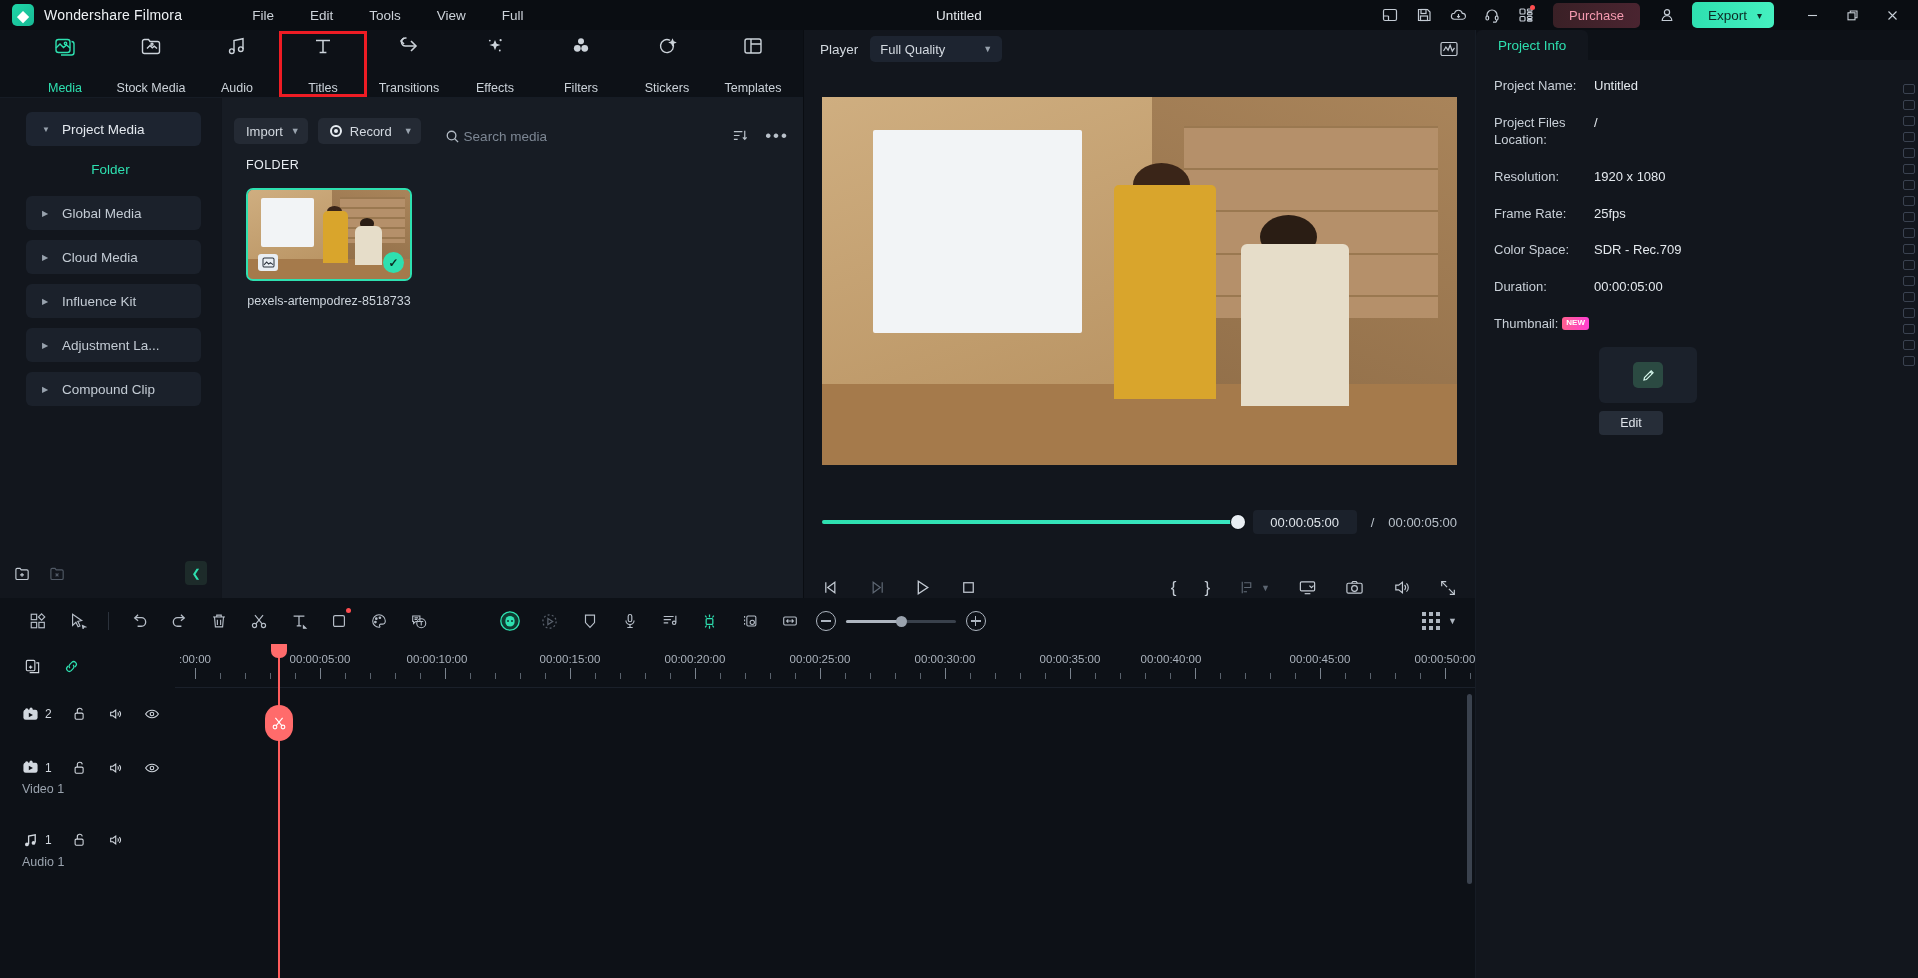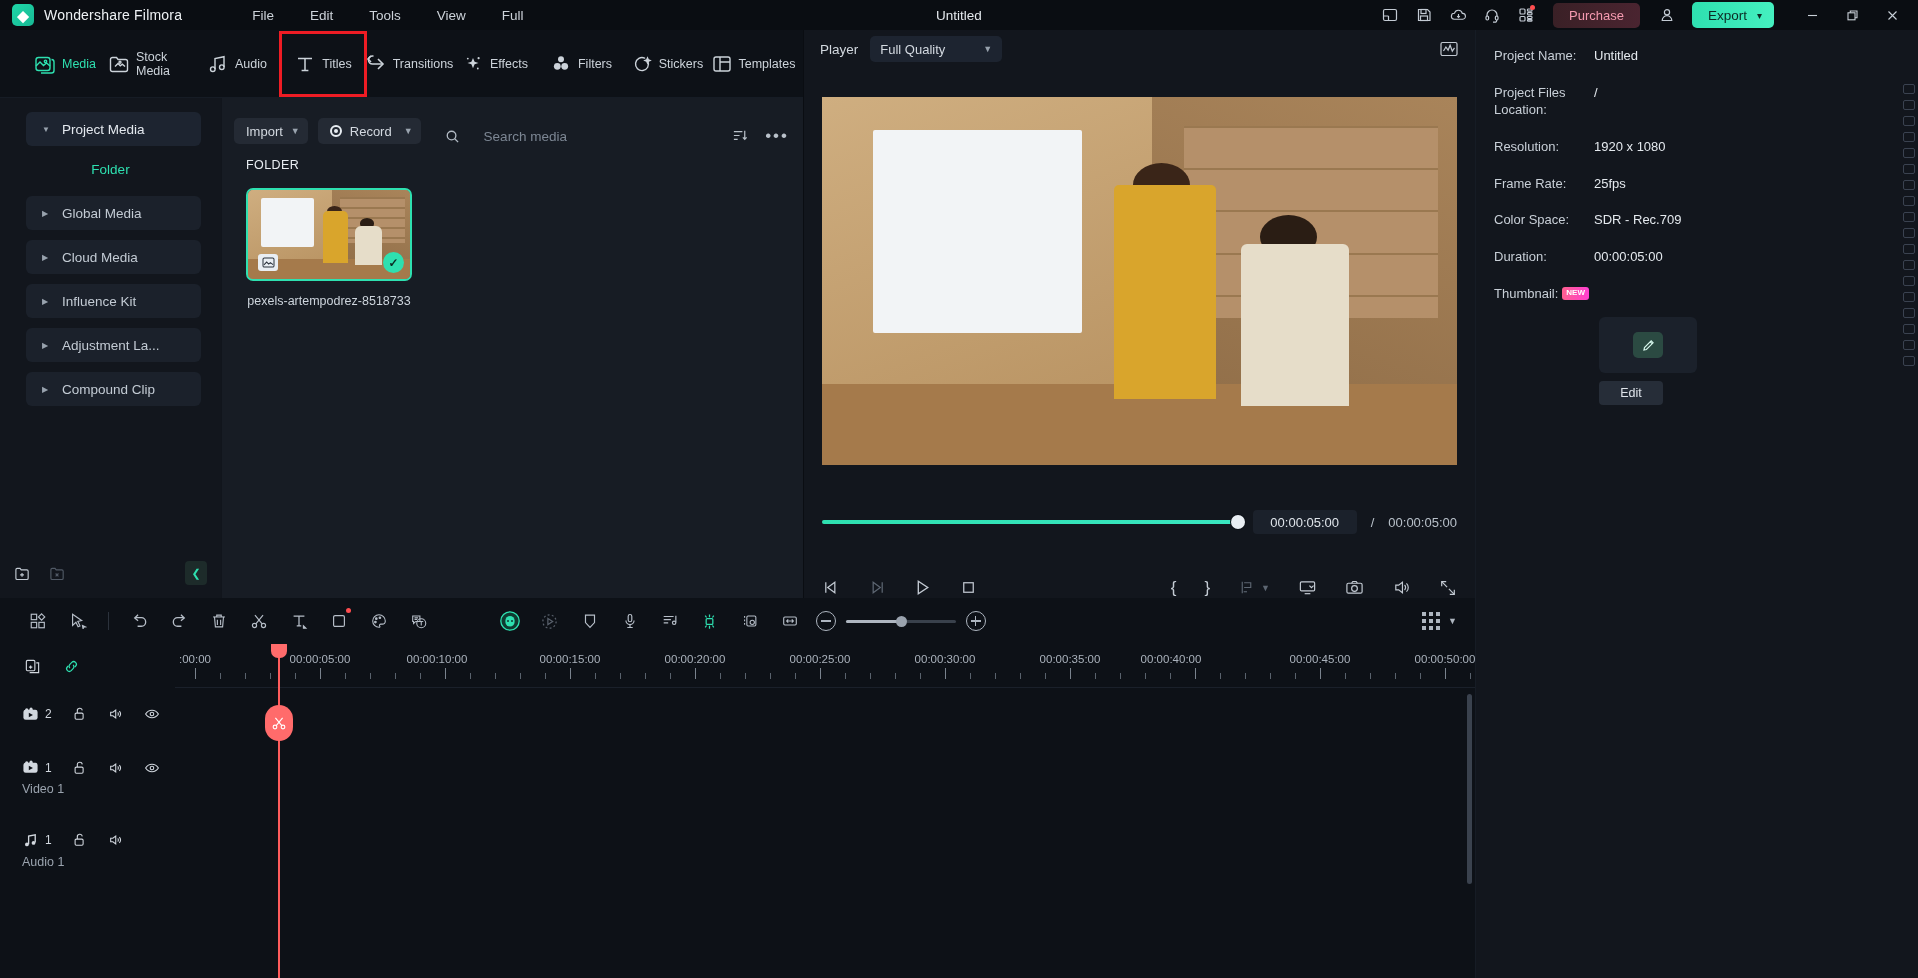--- a/index.html
+++ b/index.html
@@ -993,6 +993,9 @@
     </div>
 
     <div class="rightpanel">
+      <div class="pi-tabs">
+        <div class="pi-tab">Project Info</div>
+      </div>
       <div class="pi-body">
         <div class="pirow">
           <div class="pikey">Project Name:</div>

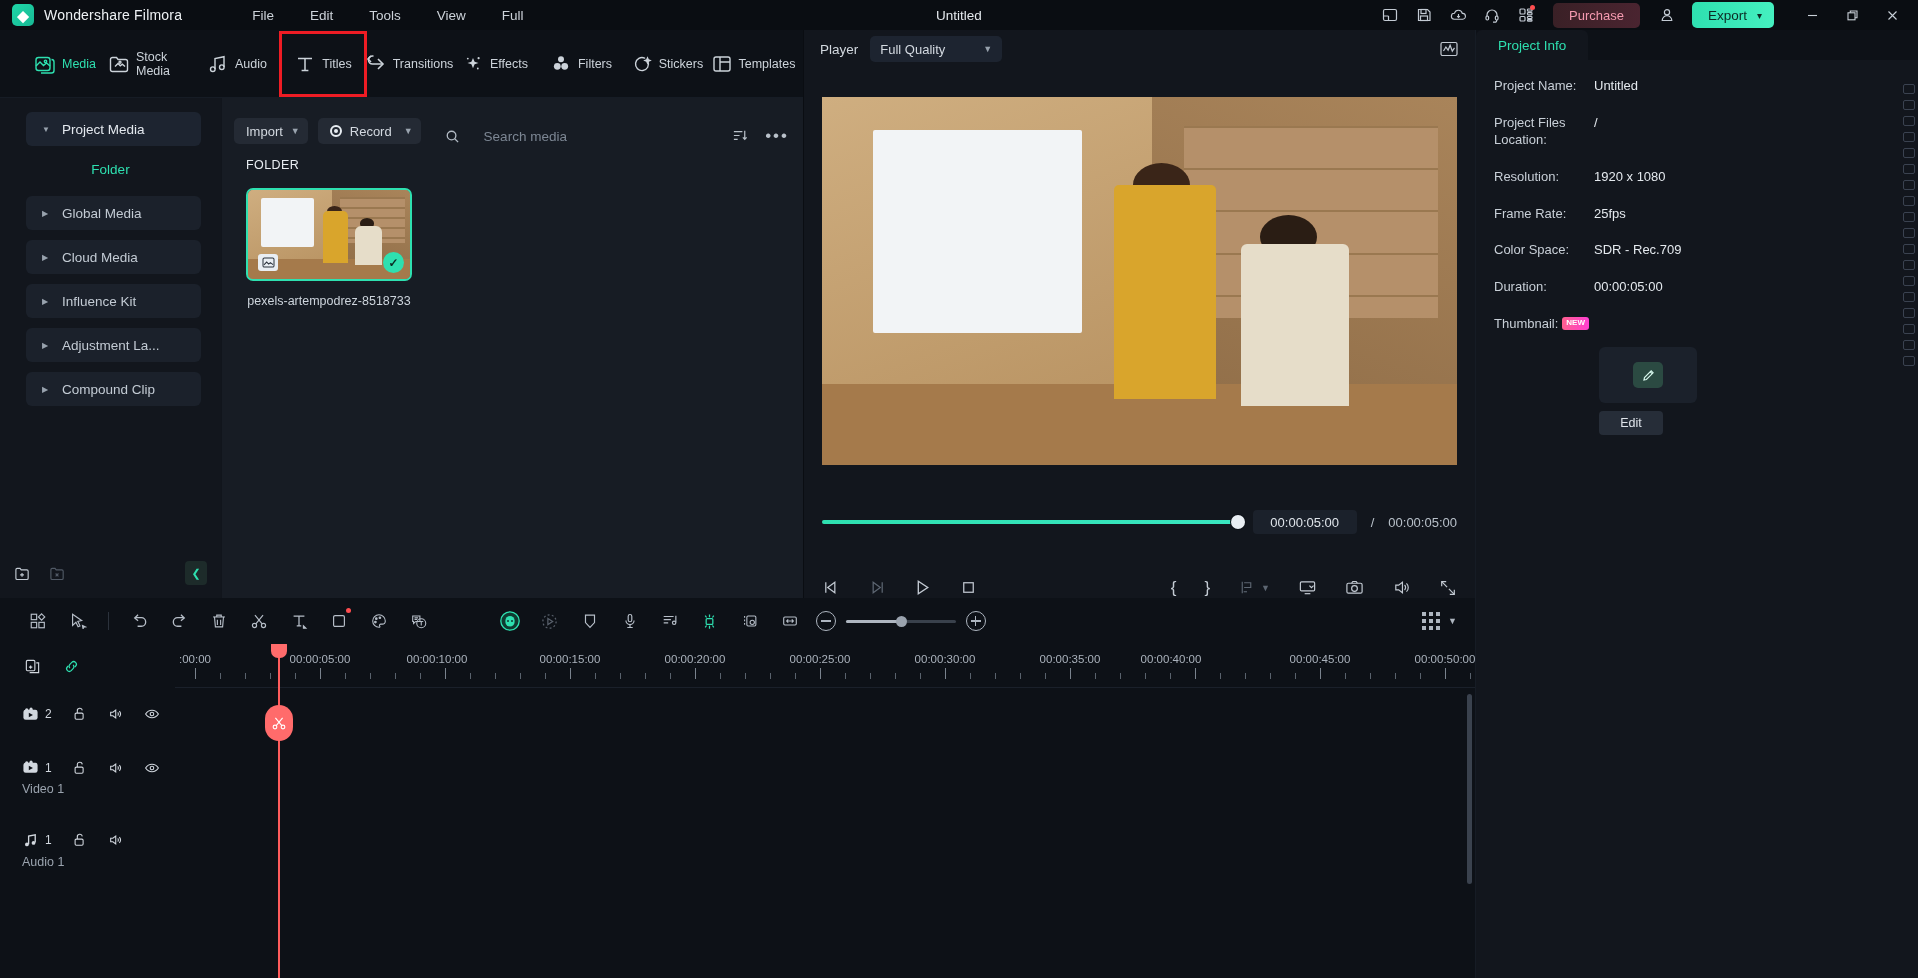--- a/index.html
+++ b/index.html
@@ -54,8 +54,8 @@
     padding-left: 22px; gap: 0px; flex: 0 0 68px; border-bottom: 1px solid #161c25;
     position: relative;
   }
-  .tab { width: 86px; height: 64px; display: flex; flex-direction: row; align-items: center;
-    justify-content: center; gap: 6px; font-size: 12.5px; color: #ccd3da; position: relative; }
+  .tab { width: 86px; height: 64px; display: flex; flex-direction: column; align-items: center;
+    justify-content: center; gap: 22px; font-size: 12.5px; color: #ccd3da; position: relative; }
   .tab .ico { height: 26px; display:flex; align-items:center; justify-content:center; }
   .tab.active { color: #2ee0b0; }
   .tab.highlight { outline: 3px solid #ee1c24; outline-offset: -2px; }

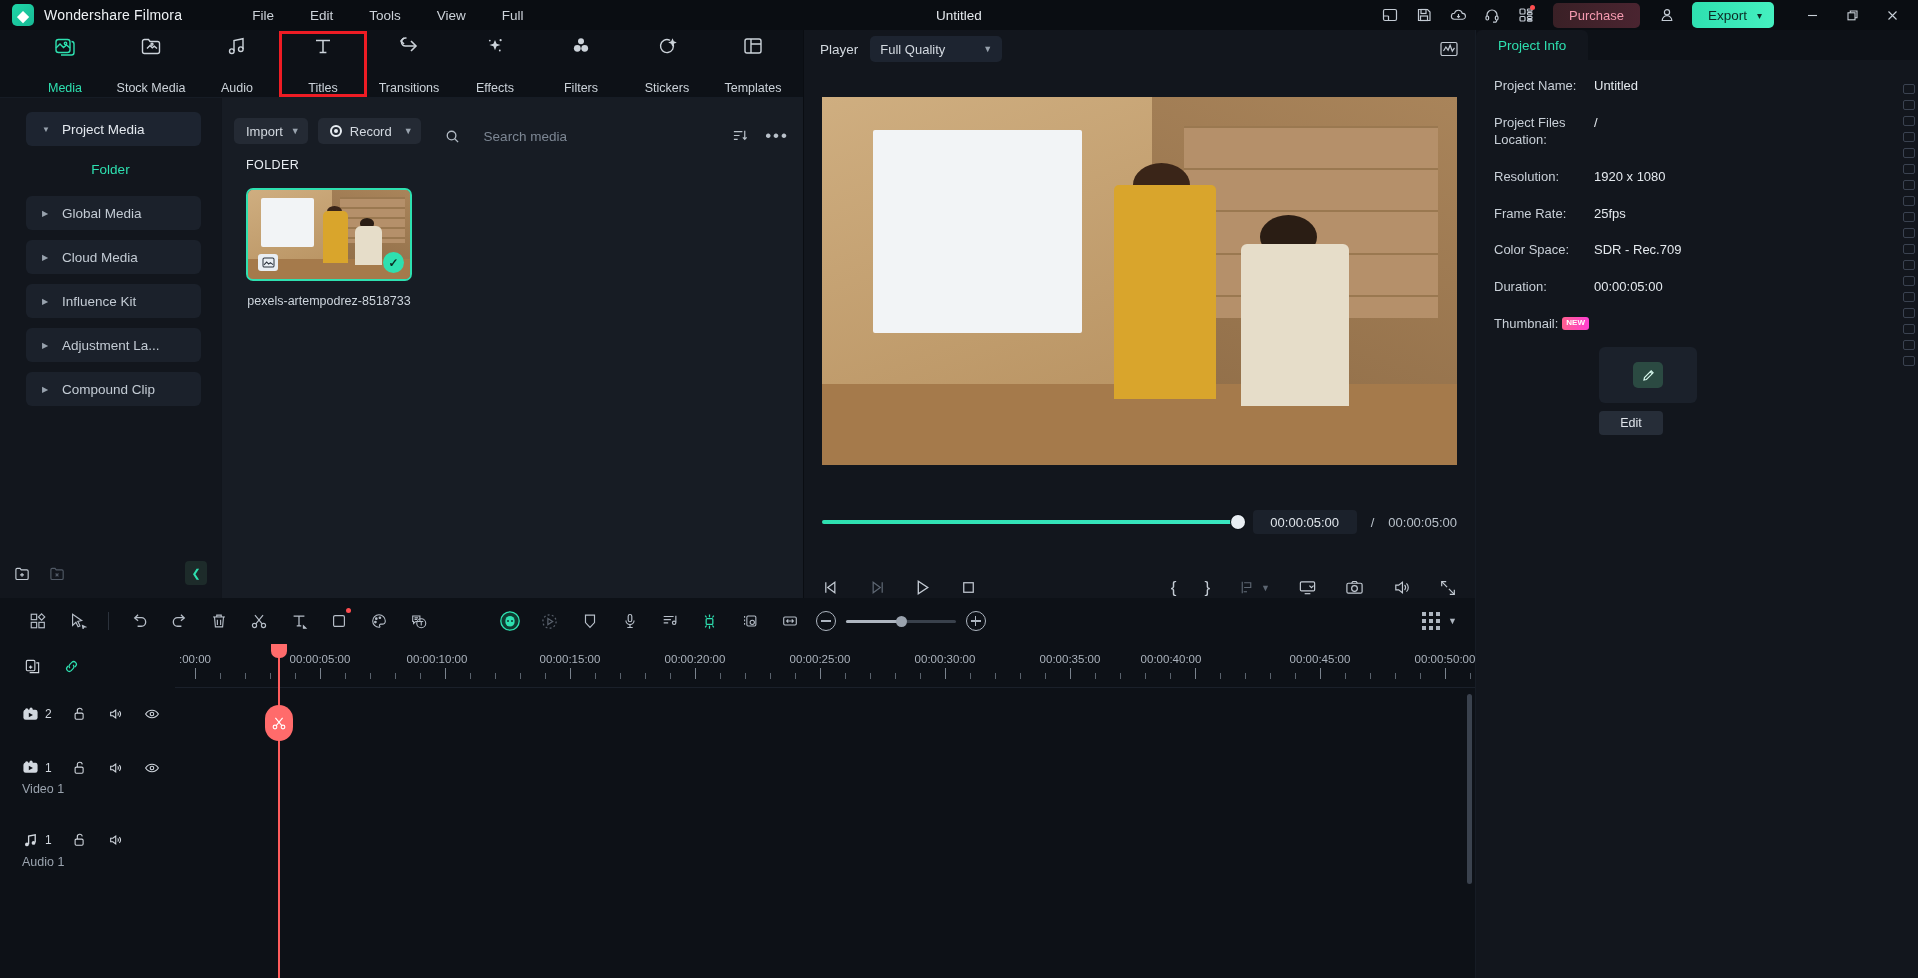--- a/index.html
+++ b/index.html
@@ -81,7 +81,7 @@
   .pill .chev { font-size: 9px; color: #9aa4af; }
   .rec-dot { width: 12px; height: 12px; border-radius: 50%; border: 2px solid #e8edf2; position: relative; }
   .rec-dot:after { content:''; position:absolute; inset:2px; border-radius:50%; background:#e8edf2;}
-  .searchwrap { display: flex; align-items: center; gap: 24px; margin-left: 14px; }
+  .searchwrap { display: flex; align-items: center; gap: 4px; margin-left: 14px; }
   .searchwrap input { background: transparent; border: none; outline: none; font-size: 13.5px;
      color: #d3d9e0; font-family: inherit; width: 200px; }
   .searchwrap input::placeholder { color: #7d8794; }

